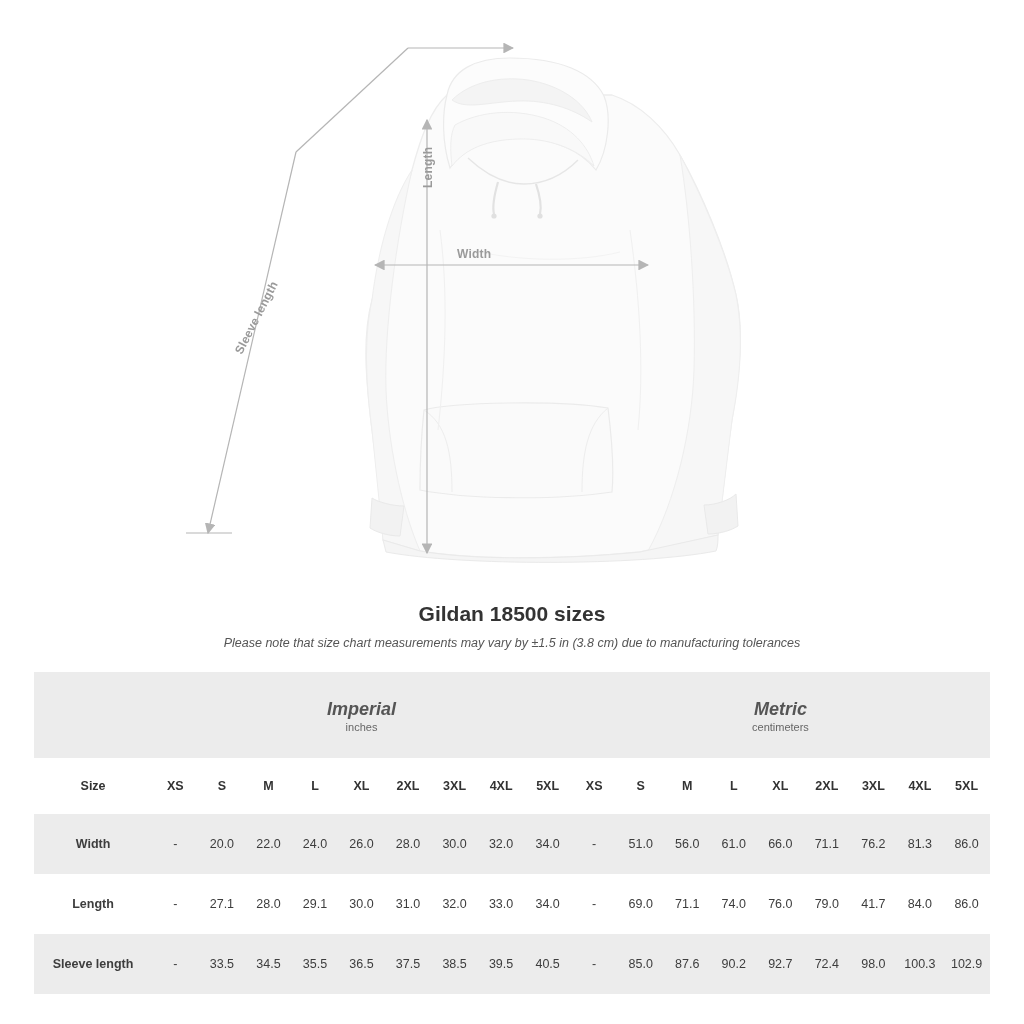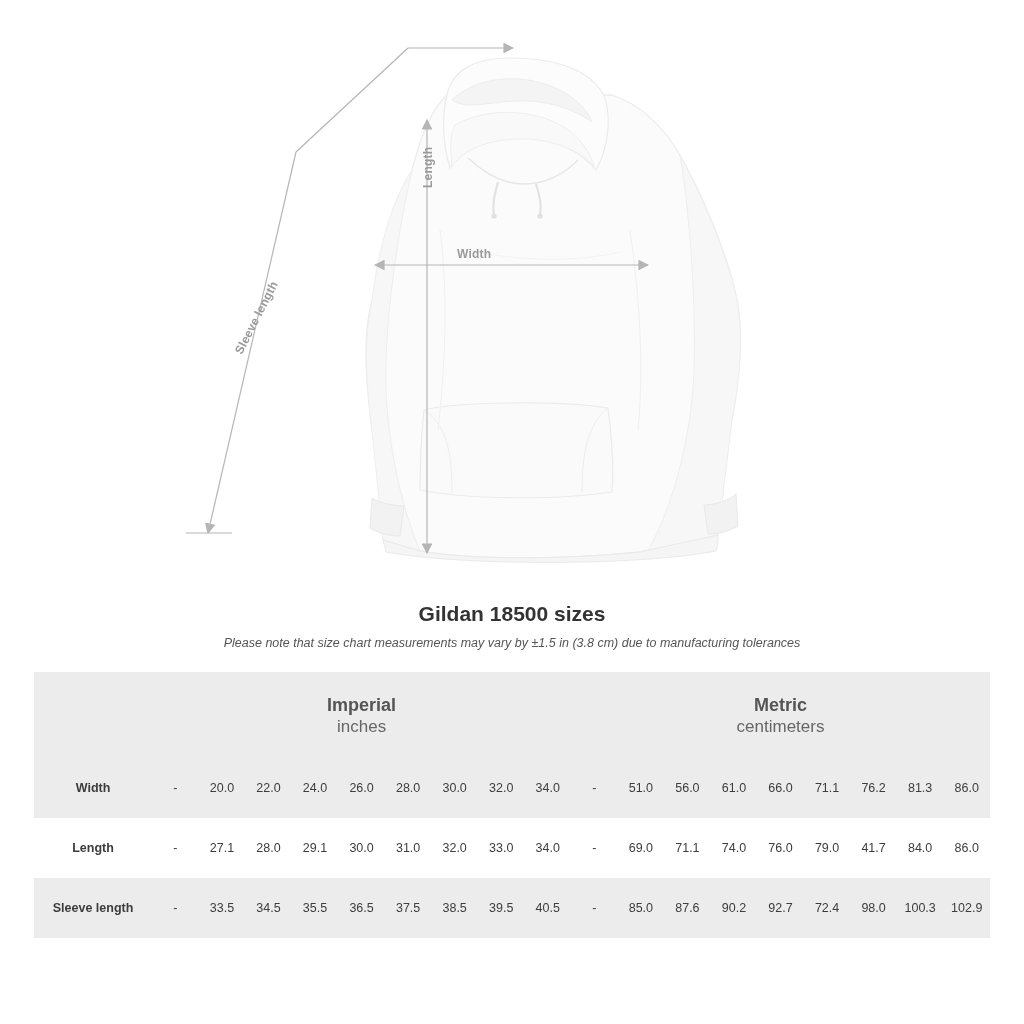--- a/index.html
+++ b/index.html
@@ -96,6 +96,7 @@
   .unit-name {
     font-size: 18px;
     font-weight: bold;
+    font-style: italic;
     color: #555555;
     display: block;
     line-height: 1.35;

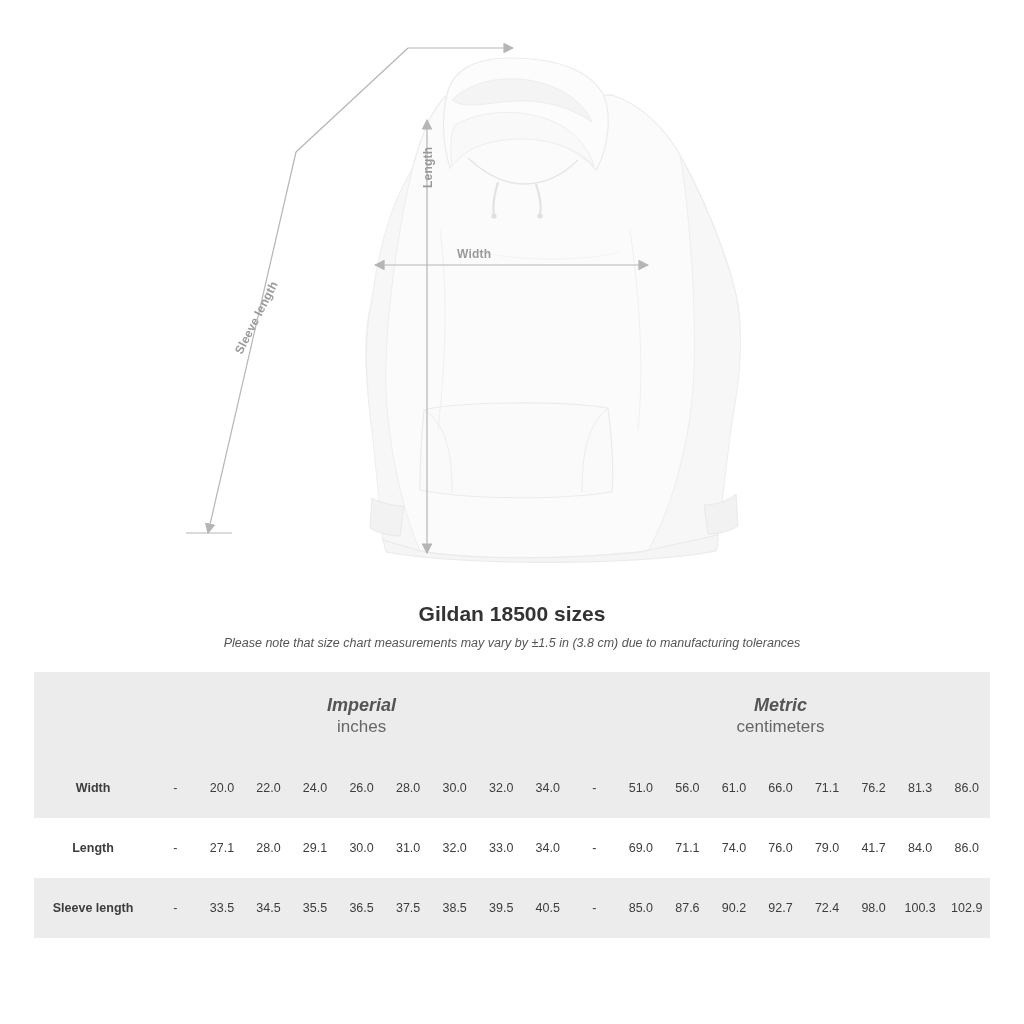--- a/index.html
+++ b/index.html
@@ -102,7 +102,7 @@
     line-height: 1.35;
   }
   .unit-sub {
-    font-size: 17px;
+    font-size: 11px;
     color: #666666;
     display: block;
     font-style: normal;

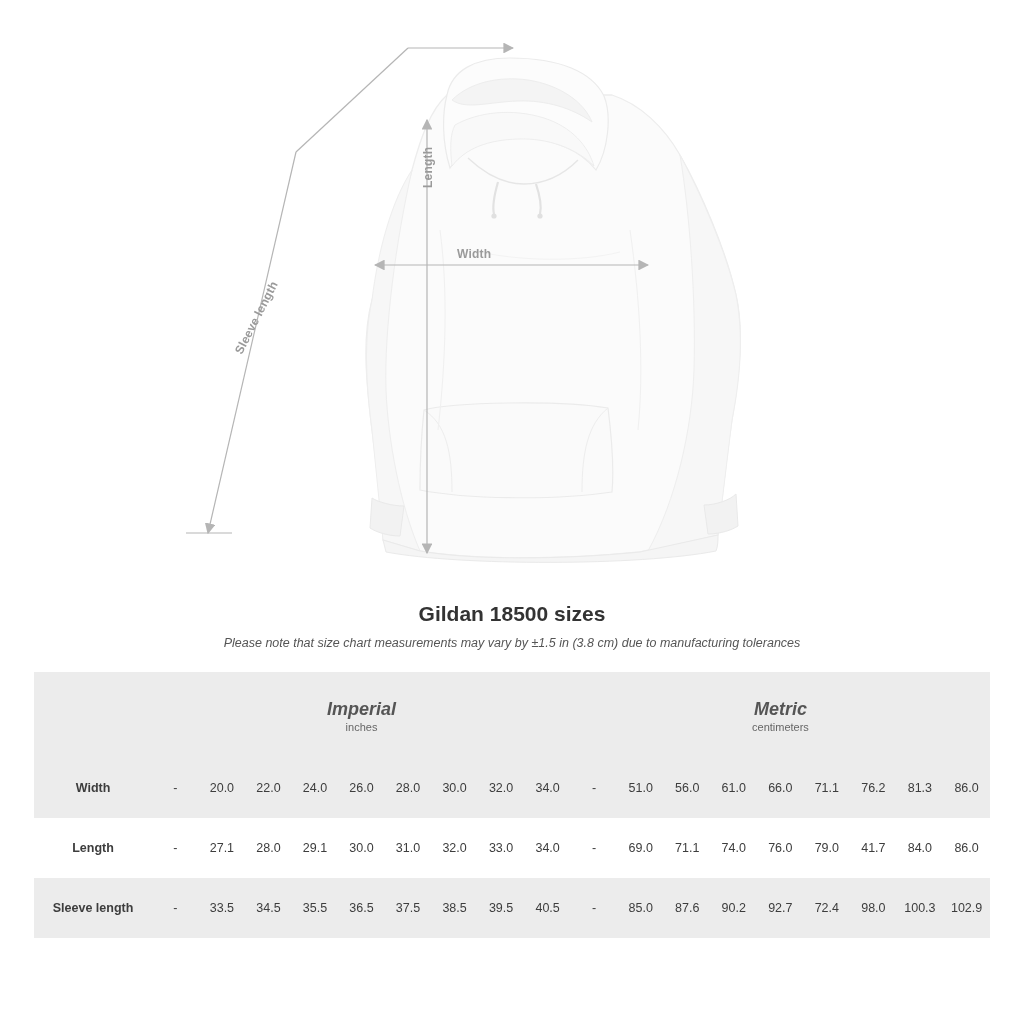--- a/index.html
+++ b/index.html
@@ -279,6 +279,27 @@
         </td>
       </tr>
 
+      <tr class="size-row">
+        <td class="rowhead">Size</td>
+        <td>XS</td>
+        <td>S</td>
+        <td>M</td>
+        <td>L</td>
+        <td>XL</td>
+        <td>2XL</td>
+        <td>3XL</td>
+        <td>4XL</td>
+        <td>5XL</td>
+        <td>XS</td>
+        <td>S</td>
+        <td>M</td>
+        <td>L</td>
+        <td>XL</td>
+        <td>2XL</td>
+        <td>3XL</td>
+        <td>4XL</td>
+        <td>5XL</td>
+      </tr>
 
       <tr class="data-row shaded">
         <td class="rowhead">Width</td>

